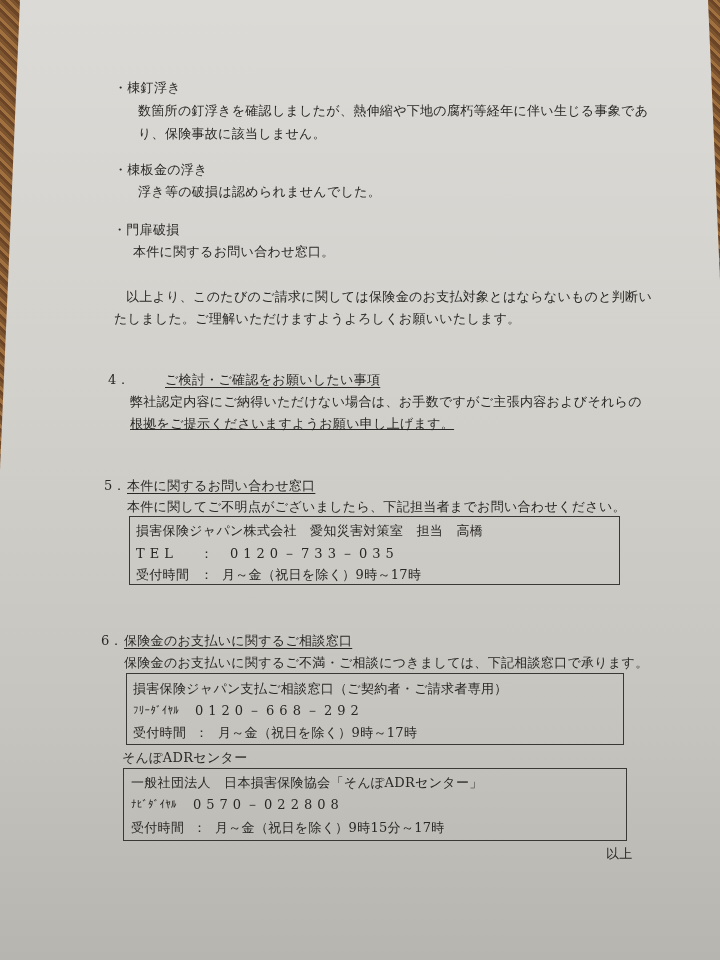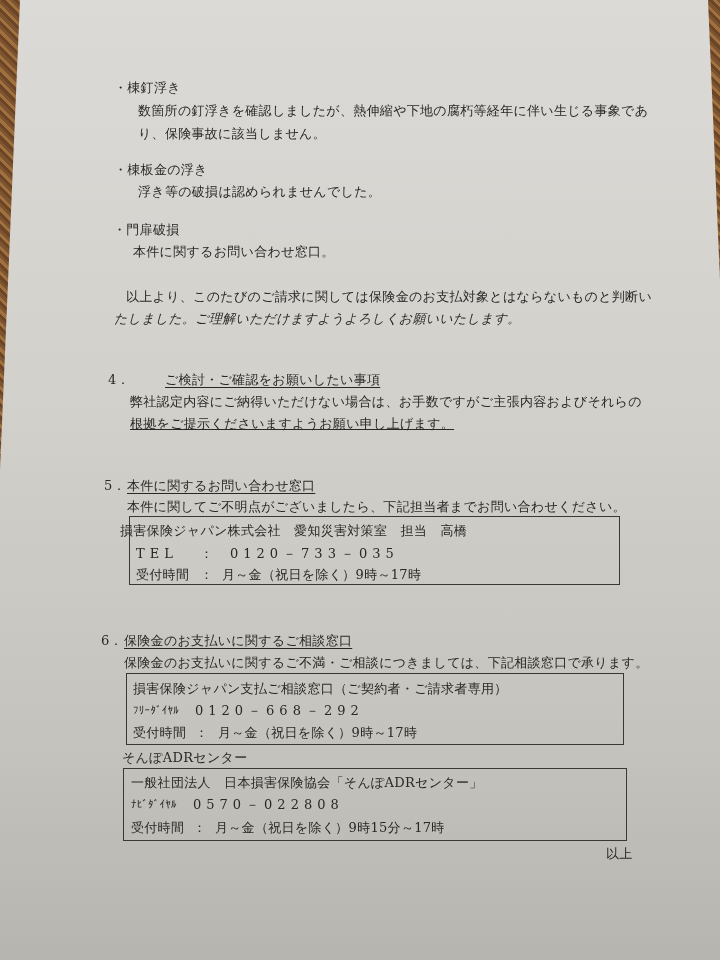--- a/index.html
+++ b/index.html
@@ -46,7 +46,7 @@
 <div class="t" style="left:133px;top:244px;">本件に関するお問い合わせ窓口。</div>
 
 <div class="t" style="left:126px;top:289px;">以上より、このたびのご請求に関しては保険金のお支払対象とはならないものと判断い</div>
-<div class="t" style="left:114px;top:311px;font-style:italic;">たしました。ご理解いただけますようよろしくお願いいたします。</div>
+<div class="t" style="left:114px;top:311px;">たしました。ご理解いただけますようよろしくお願いいたします。</div>
 
 <div class="t" style="left:108px;top:372px;">4．</div>
 <div class="t ul" style="left:133px;top:372px;margin-left:32px;">ご検討・ご確認をお願いしたい事項</div>

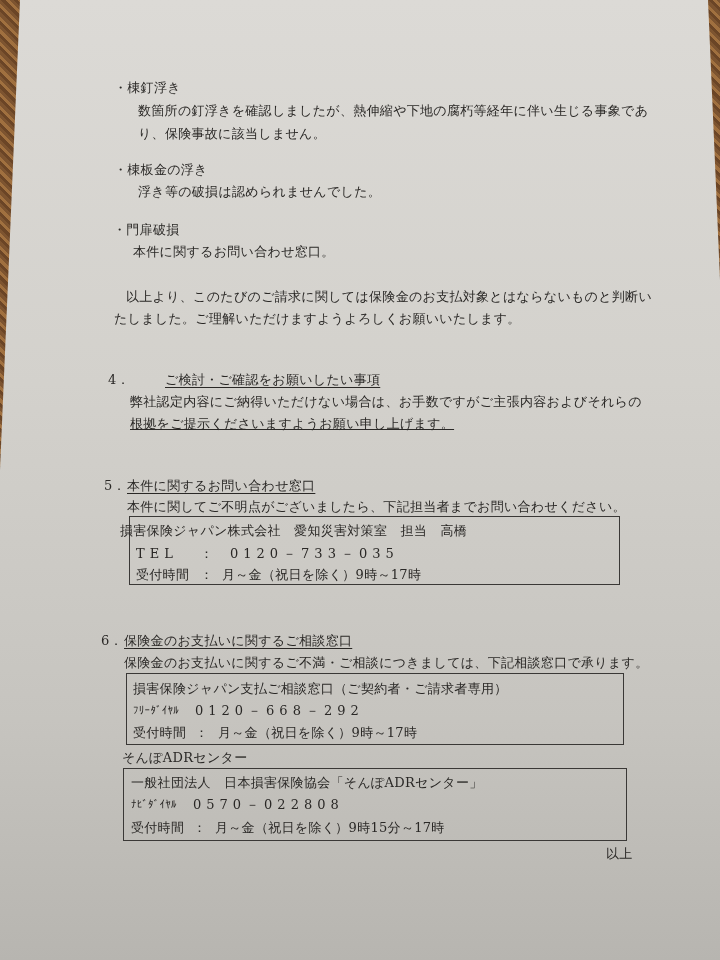--- a/index.html
+++ b/index.html
@@ -58,7 +58,7 @@
 <div class="t" style="left:127px;top:499px;">本件に関してご不明点がございましたら、下記担当者までお問い合わせください。</div>
 
 <div class="box" style="left:129px;top:516px;width:489px;height:67px;"></div>
-<div class="t" style="left:120px;top:523px;">損害保険ジャパン株式会社　愛知災害対策室　担当　高橋</div>
+<div class="t" style="left:136px;top:523px;">損害保険ジャパン株式会社　愛知災害対策室　担当　高橋</div>
 <div class="t mono" style="left:136px;top:546px;">TEL</div>
 <div class="t" style="left:200px;top:546px;">：</div>
 <div class="t mono" style="left:230px;top:546px;">0120－733－035</div>

